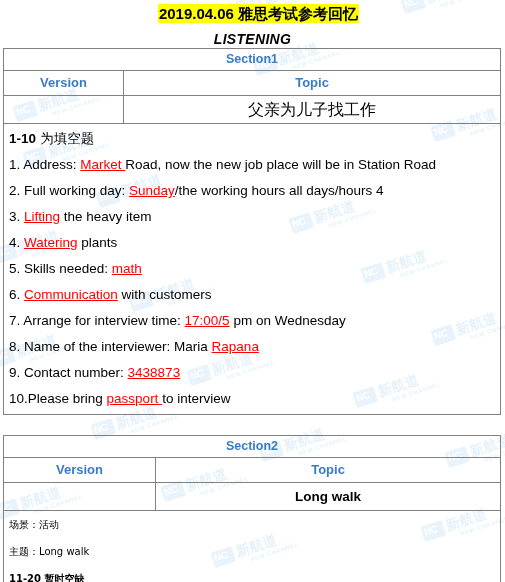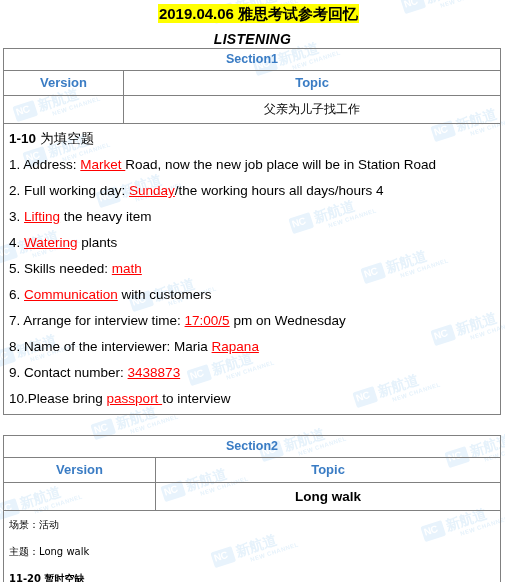--- a/index.html
+++ b/index.html
@@ -132,7 +132,7 @@
   }
   .topic-cell {
     text-align: center;
-    font-size: 12px;
+    font-size: 16px;
     height: 23px;
     line-height: 21px;
     font-family: "DejaVu Sans", "Liberation Sans", sans-serif;

